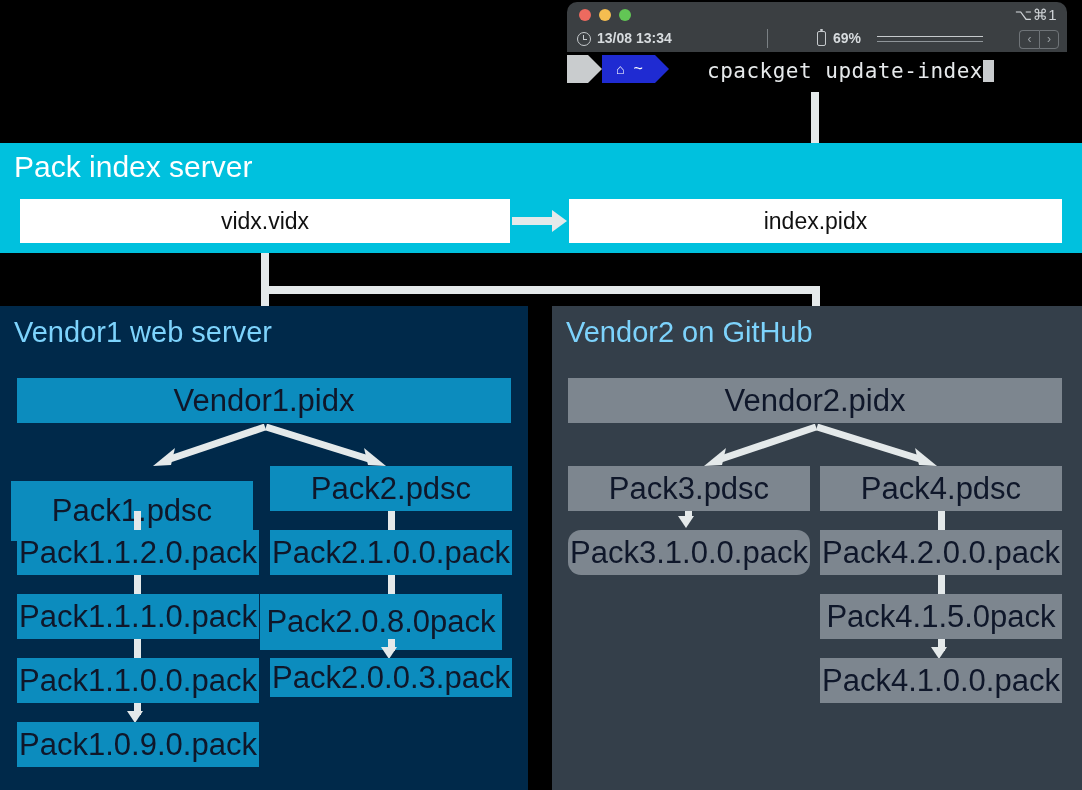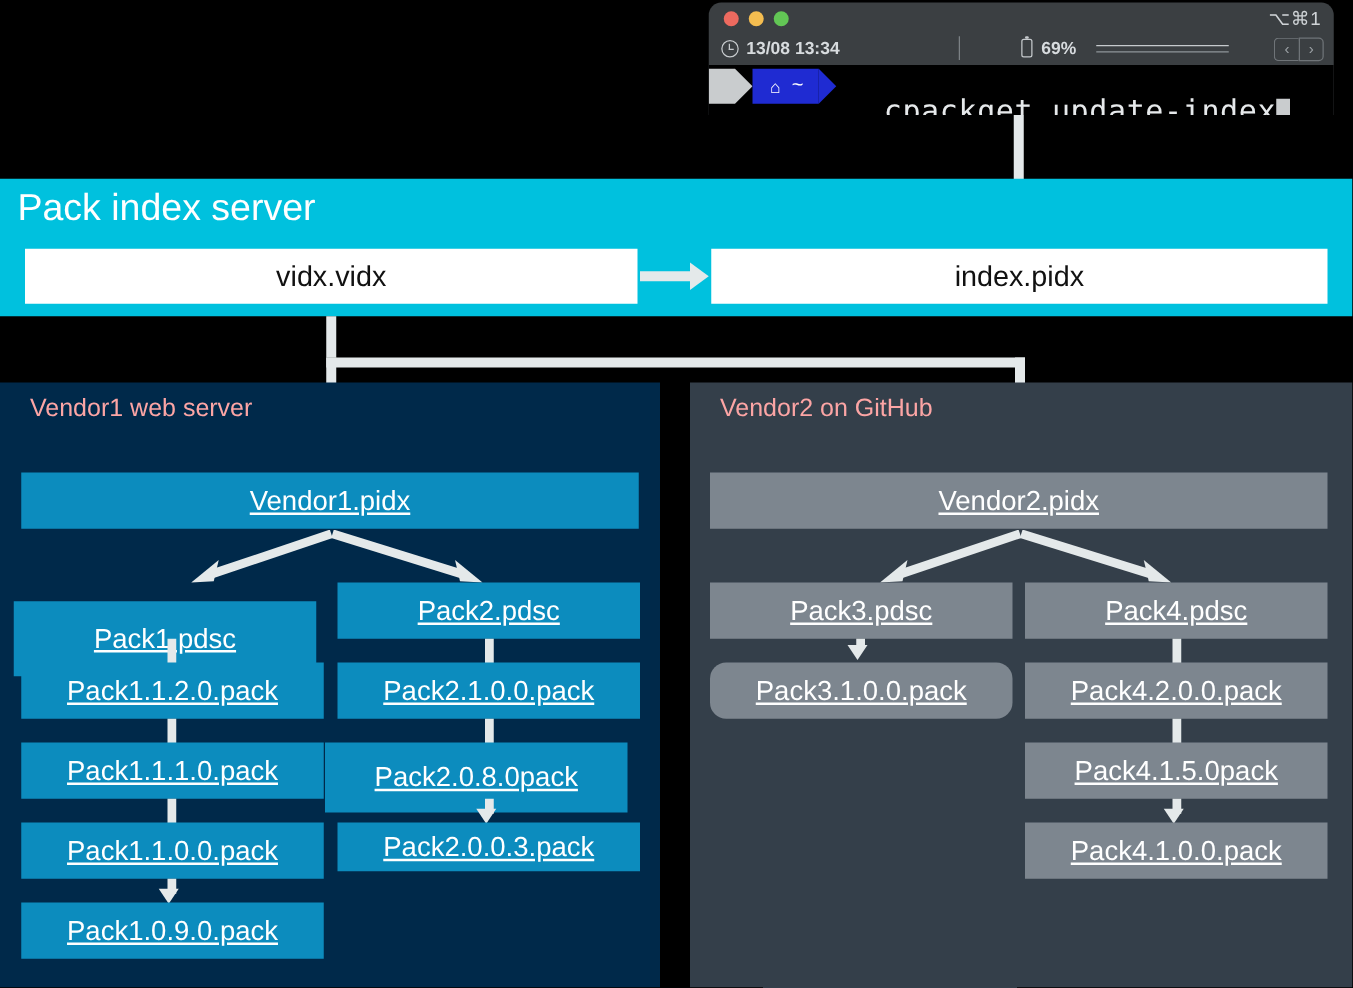--- a/index.html
+++ b/index.html
@@ -91,8 +91,8 @@
   .pl-path::after { border-left: 14px solid #1f2bd2; }
   .pl-path .home { font-size: 14px; margin-right: 9px; }
   .term-cmd {
-    position: absolute; left: 140px; top: 23px;
-    font-family: "DejaVu Sans Mono", monospace; font-size: 24px;
+    position: absolute; left: 140px; top: 7px;
+    font-family: "DejaVu Sans Mono", monospace; font-size: 21px;
     color: #e6e9eb; letter-spacing: .5px; white-space: pre; text-align: center;
   }
   .caret {

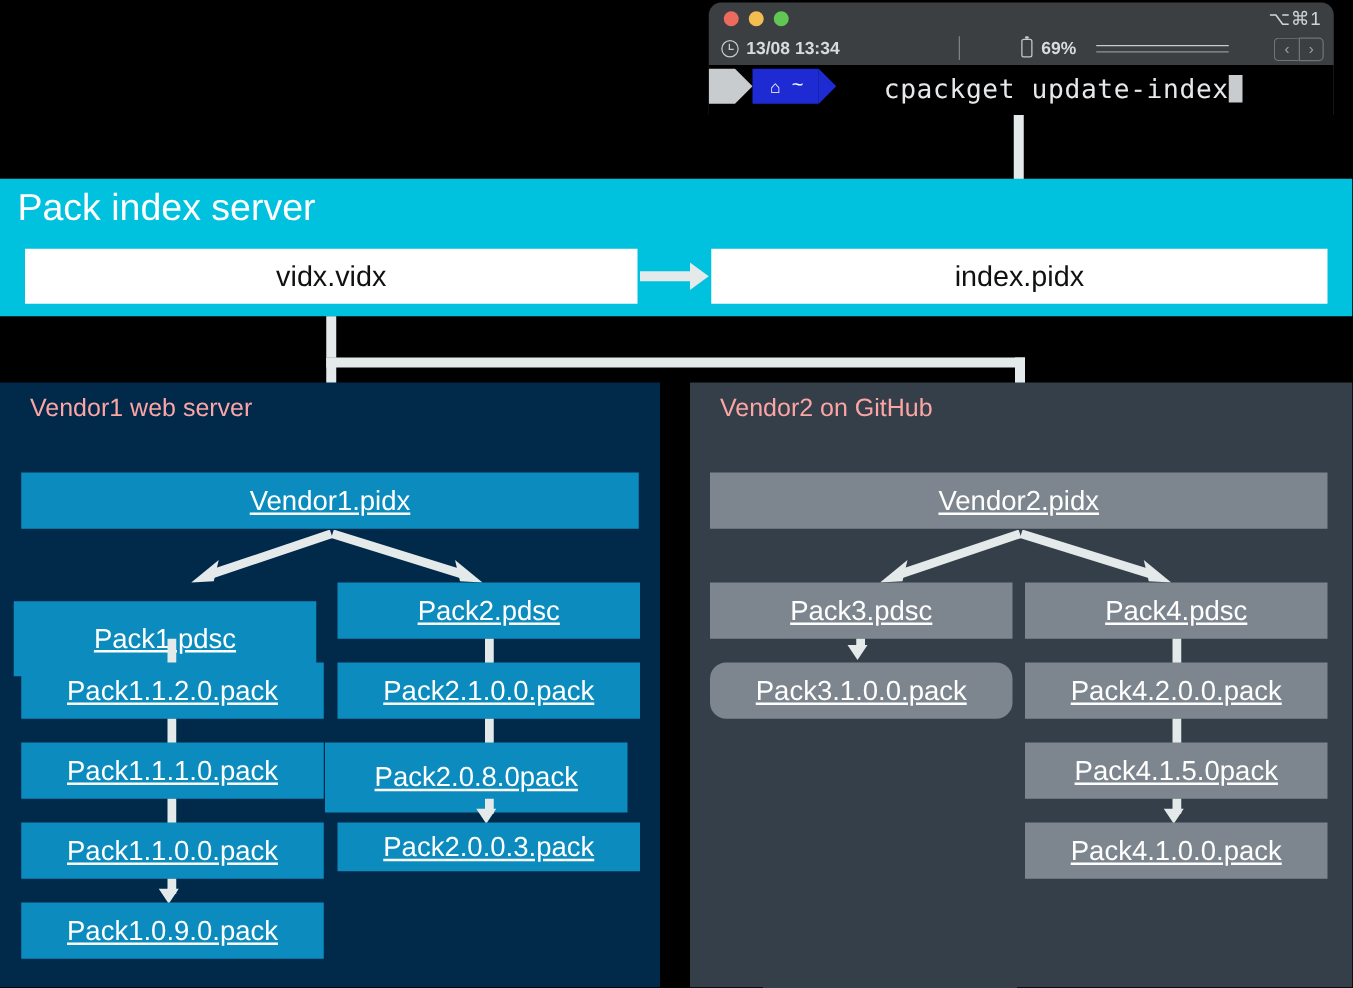--- a/index.html
+++ b/index.html
@@ -135,8 +135,8 @@
   #panel-v1 { left: 0px; top: 306px; width: 528px; height: 484px; background: #00294a; }
   #panel-v2 { left: 552px; top: 306px; width: 530px; height: 484px; background: #343f4a; }
   .panel-title {
-    position: absolute; left: 24px; top: 10px;
-    color: #fca5a5; font-size: 20px;
+    position: absolute; left: 14px; top: 10px;
+    color: #7dd3fc; font-size: 29px;
   }
   .node {
     position: absolute; display: flex; align-items: center; justify-content: center;

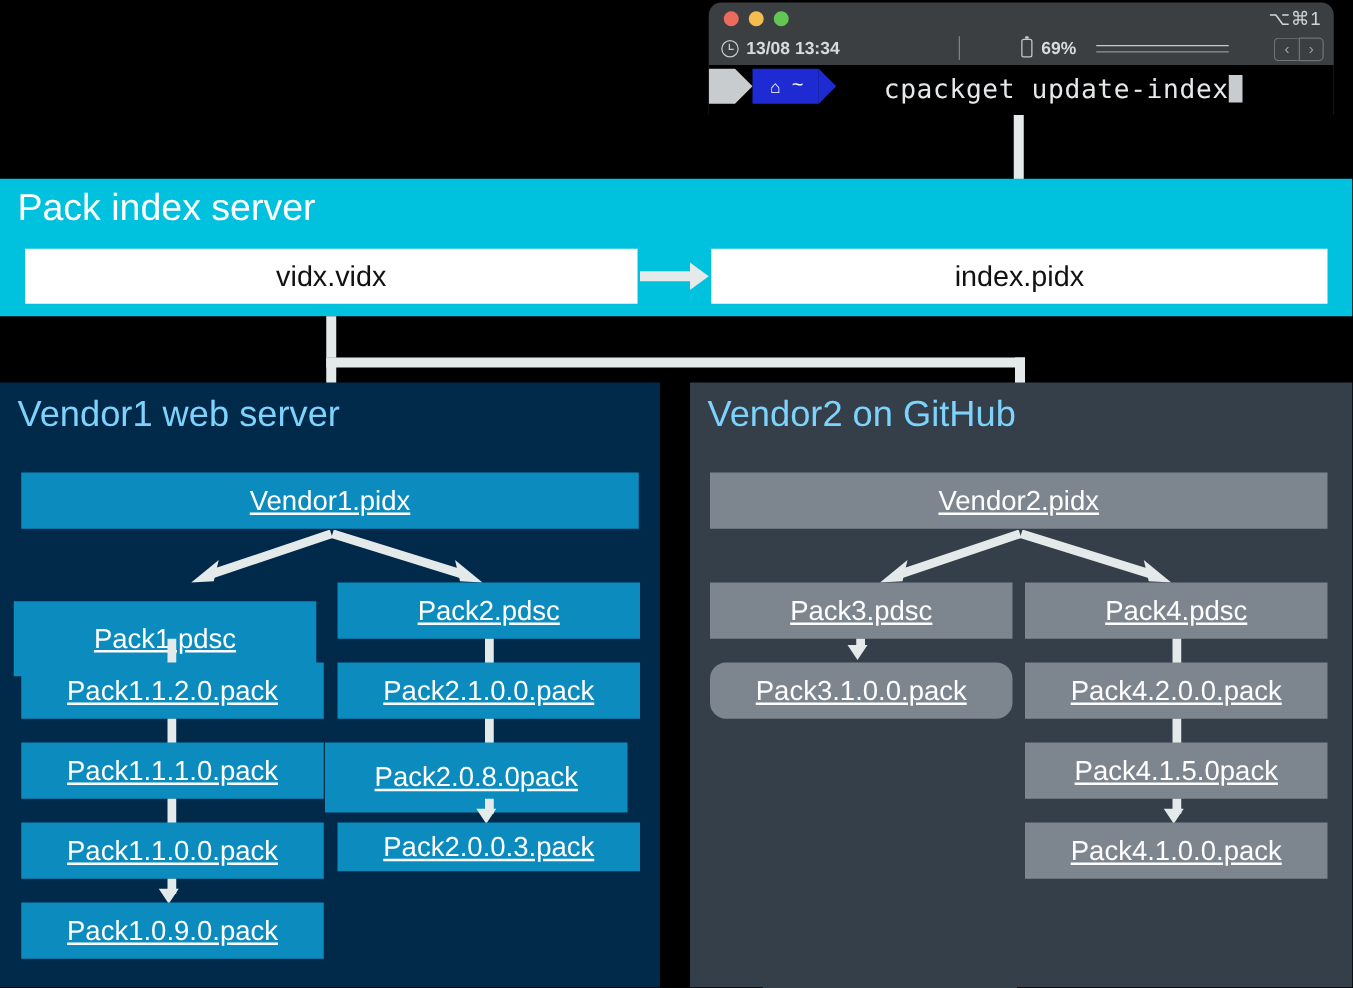--- a/index.html
+++ b/index.html
@@ -140,7 +140,7 @@
   }
   .node {
     position: absolute; display: flex; align-items: center; justify-content: center;
-    color: #ffffff; font-size: 22px; white-space: nowrap; text-decoration: underline;
+    color: #0f172a; font-size: 31px; white-space: nowrap;
   }
   .n1 { background: #0c8cbe; }
   .n2 { background: #7d868f; }

